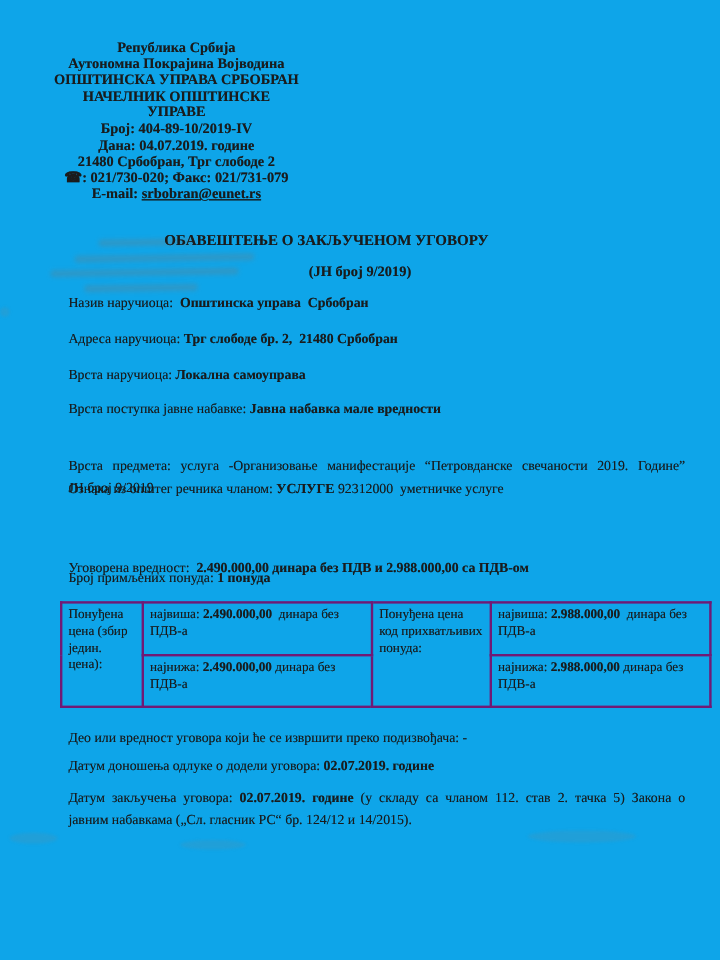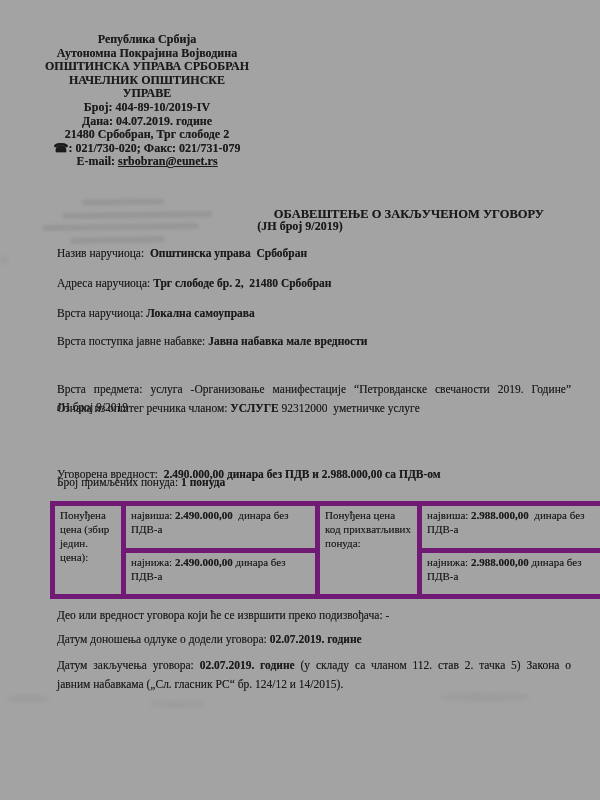--- a/index.html
+++ b/index.html
@@ -5,7 +5,7 @@
   html,body { margin:0; padding:0; background:#ffffff; }
   .page {
     position:relative; width:600px; height:800px;
-    background:#a3a3a3; overflow:hidden;
+    background:#0ea5e9; overflow:hidden;
     font-family:"Liberation Serif", serif;
     color:#1b1b1b;
     text-shadow:0 0 0.4px rgba(0,0,0,0.45);

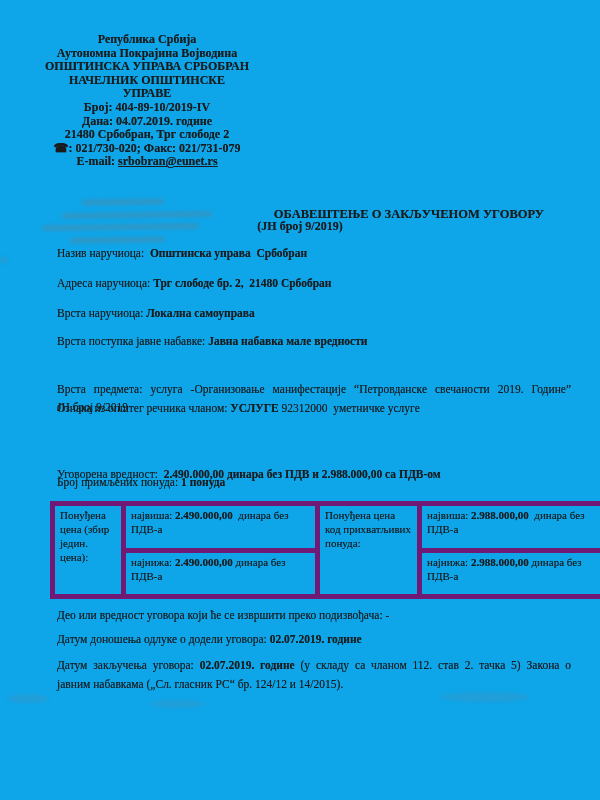--- a/index.html
+++ b/index.html
@@ -23,7 +23,7 @@
   
   .title {
     position:absolute; left:0; top:193px; width:544px;
-    text-align:right; font-weight:700; font-size:12.5px;margin-top:14px;
+    text-align:center; font-weight:700; font-size:12.5px;
   }
   .subtitle {
     position:absolute; left:0; top:219px; width:600px;

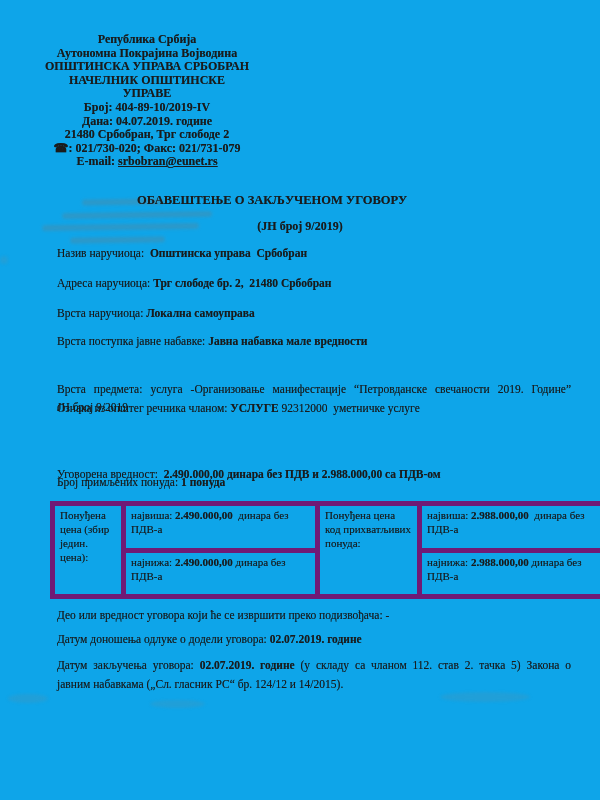--- a/index.html
+++ b/index.html
@@ -45,7 +45,7 @@
     font-size:11px; line-height:14px;
   }
   .ptable td {
-    border:5px solid #701a75; vertical-align:top;
+    border:2px solid #701a75; vertical-align:top;
     padding:2px 4px 2px 5px; overflow:hidden;
   }
   .col1 { width:57px; }  .col2 { width:180px; }

